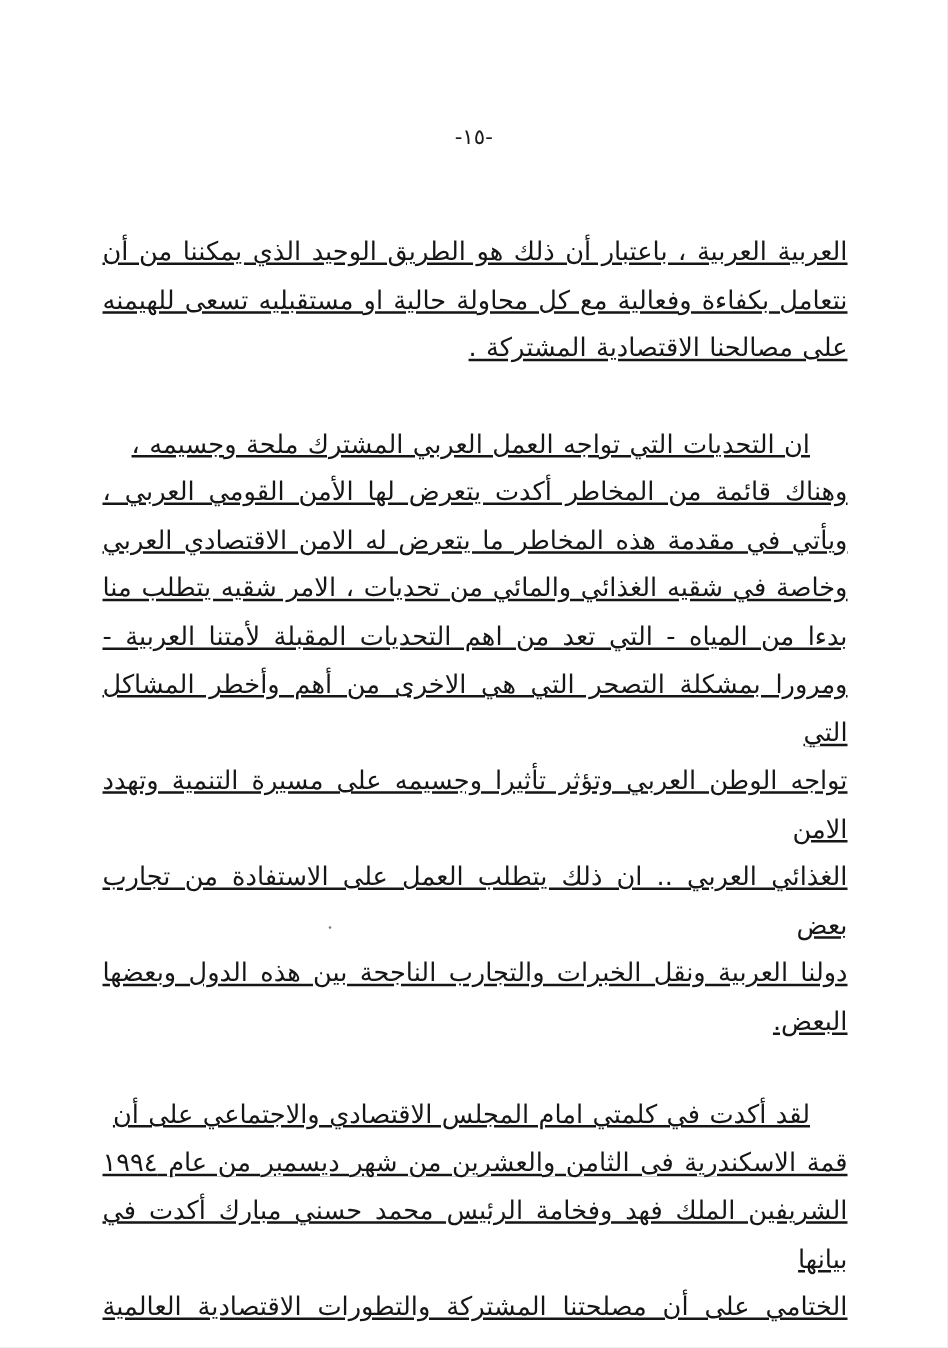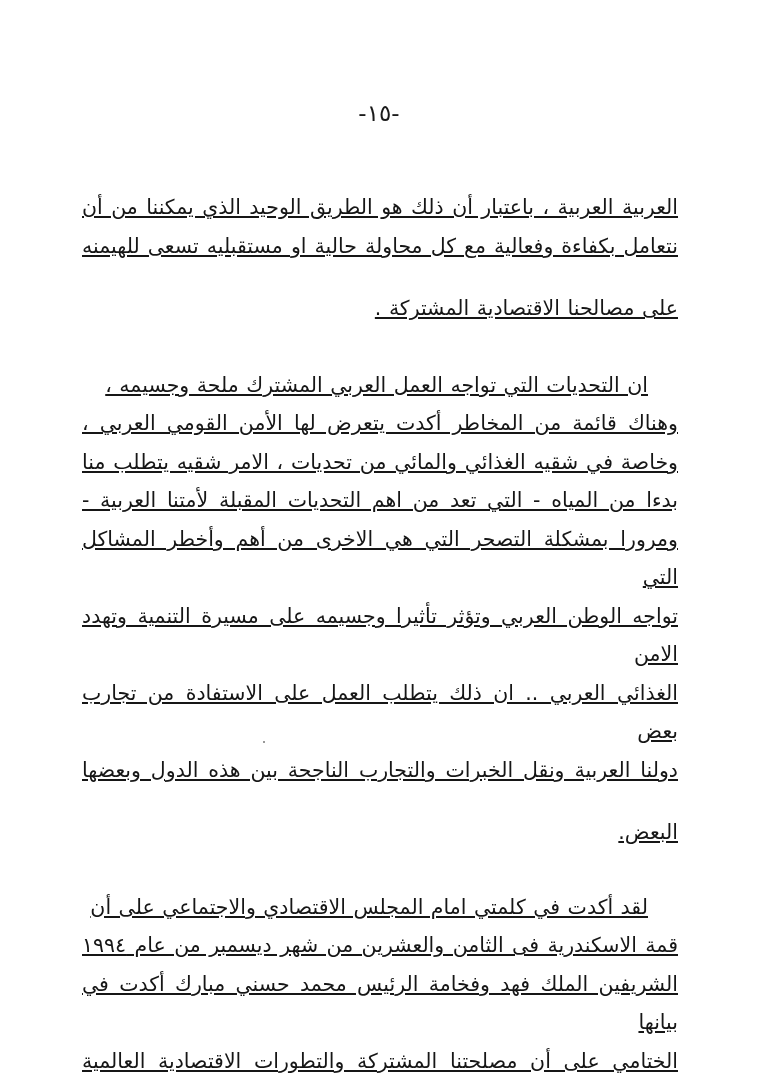--- a/index.html
+++ b/index.html
@@ -20,7 +20,7 @@
   .page-number {
     margin-top: 100px;
     text-align: center;
-    font-size: 23px;
+    font-size: 17px;
     letter-spacing: 1px;
     color: #1a1a1a;
   }

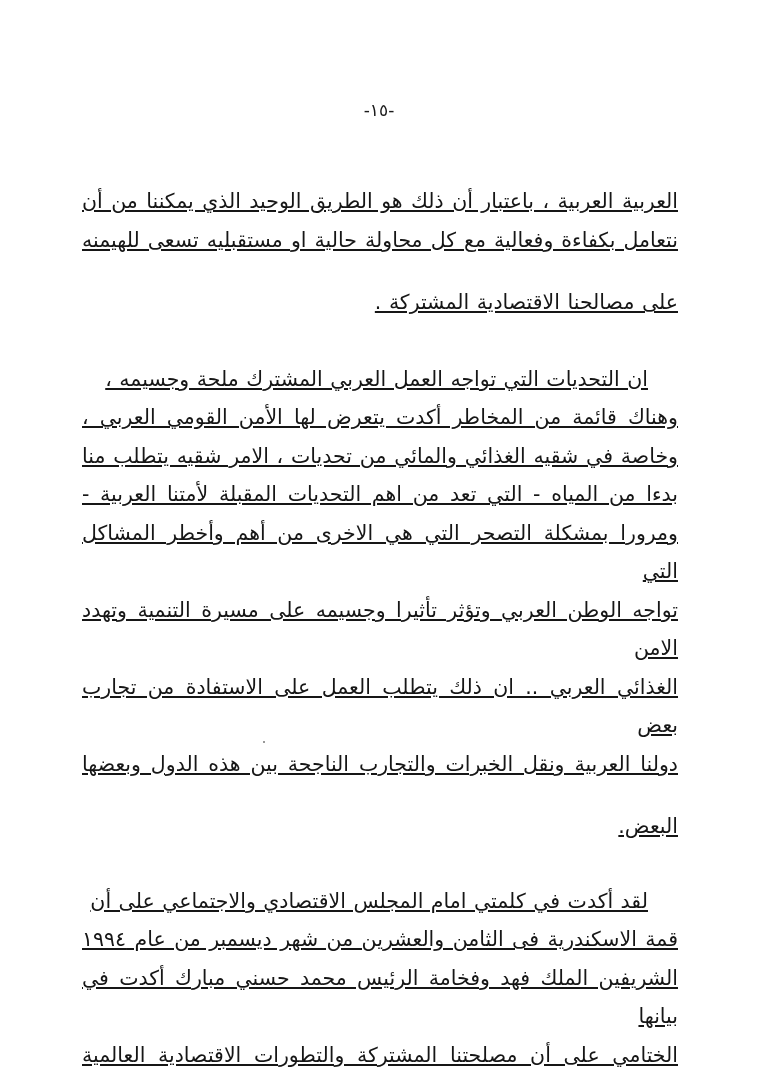--- a/index.html
+++ b/index.html
@@ -48,7 +48,6 @@
   }
   .line.last {
     text-align-last: right;
-    margin-top: 24px;
   }
   .scan-speck {
     position: absolute;

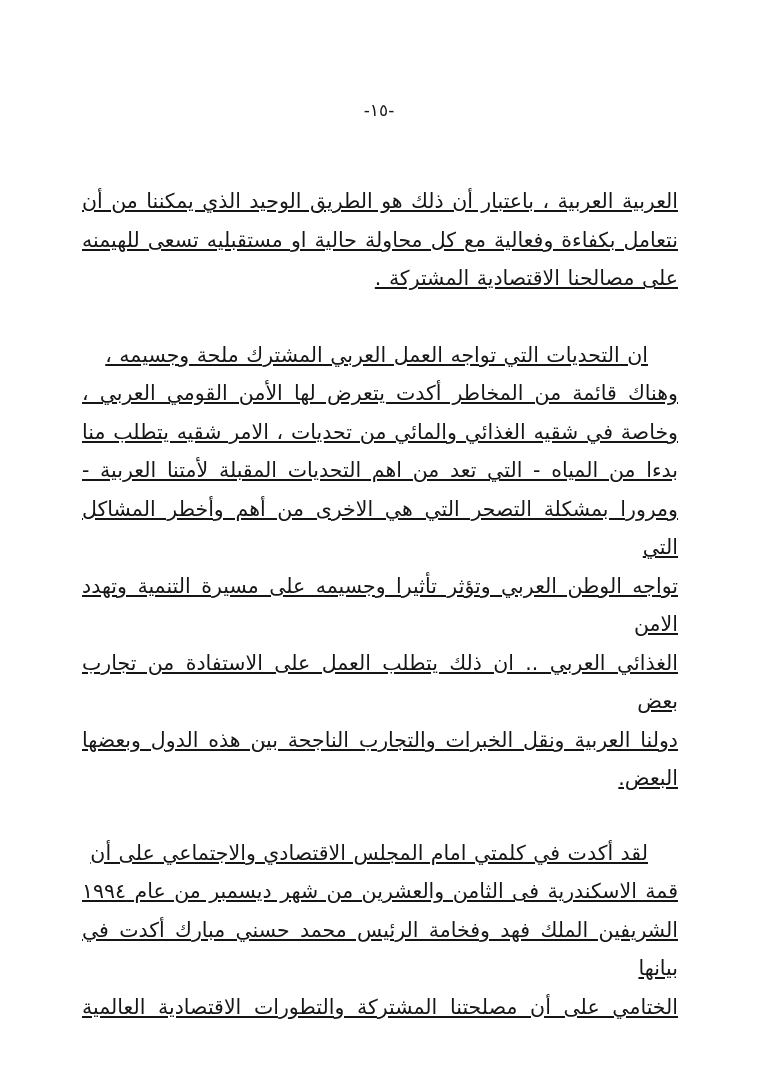--- a/index.html
+++ b/index.html
@@ -77,6 +77,7 @@
     <div class="para para-2">
       <span class="line first">ان التحديات التي تواجه العمل العربي المشترك ملحة وجسيمه ،</span>
       <span class="line">وهناك قائمة من المخاطر أكدت يتعرض لها الأمن القومي العربي ،</span>
+      <span class="line">ويأتي في مقدمة هذه المخاطر ما يتعرض له الامن الاقتصادي العربي</span>
       <span class="line">وخاصة في شقيه الغذائي والمائي من تحديات ، الامر شقيه يتطلب منا</span>
       <span class="line">بدءا من المياه - التي تعد من اهم التحديات المقبلة لأمتنا العربية -</span>
       <span class="line">ومرورا بمشكلة التصحر التي هي الاخرى من أهم وأخطر المشاكل التي</span>

